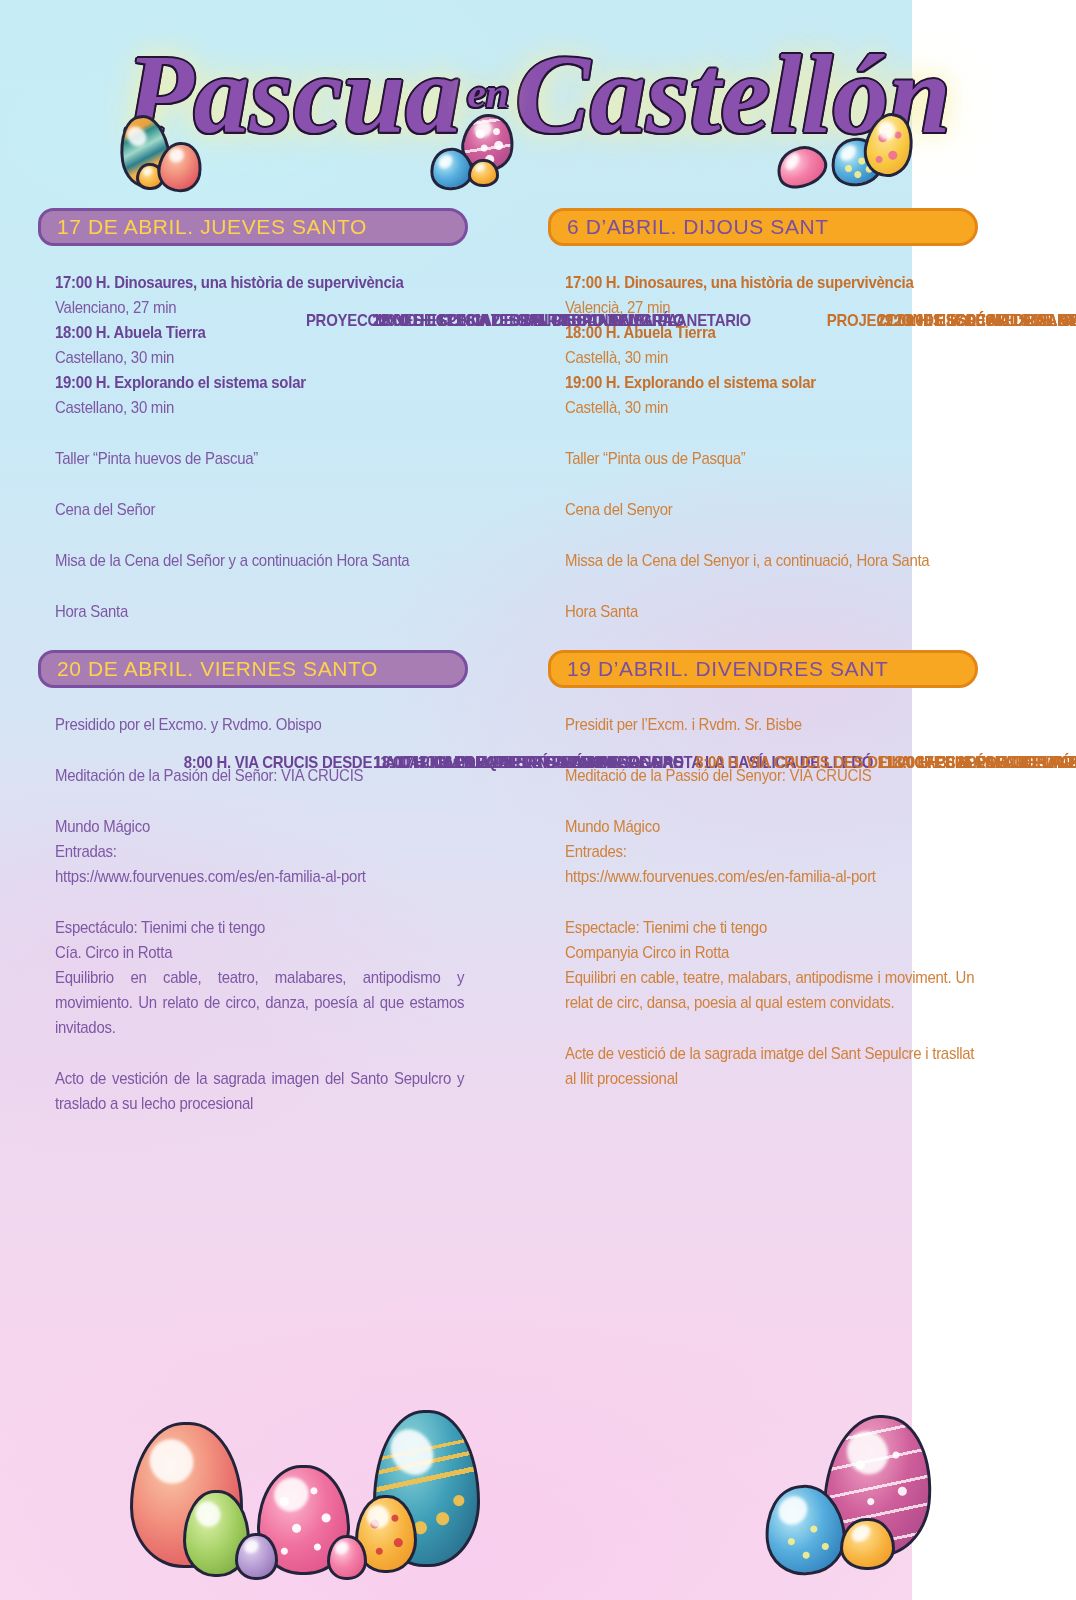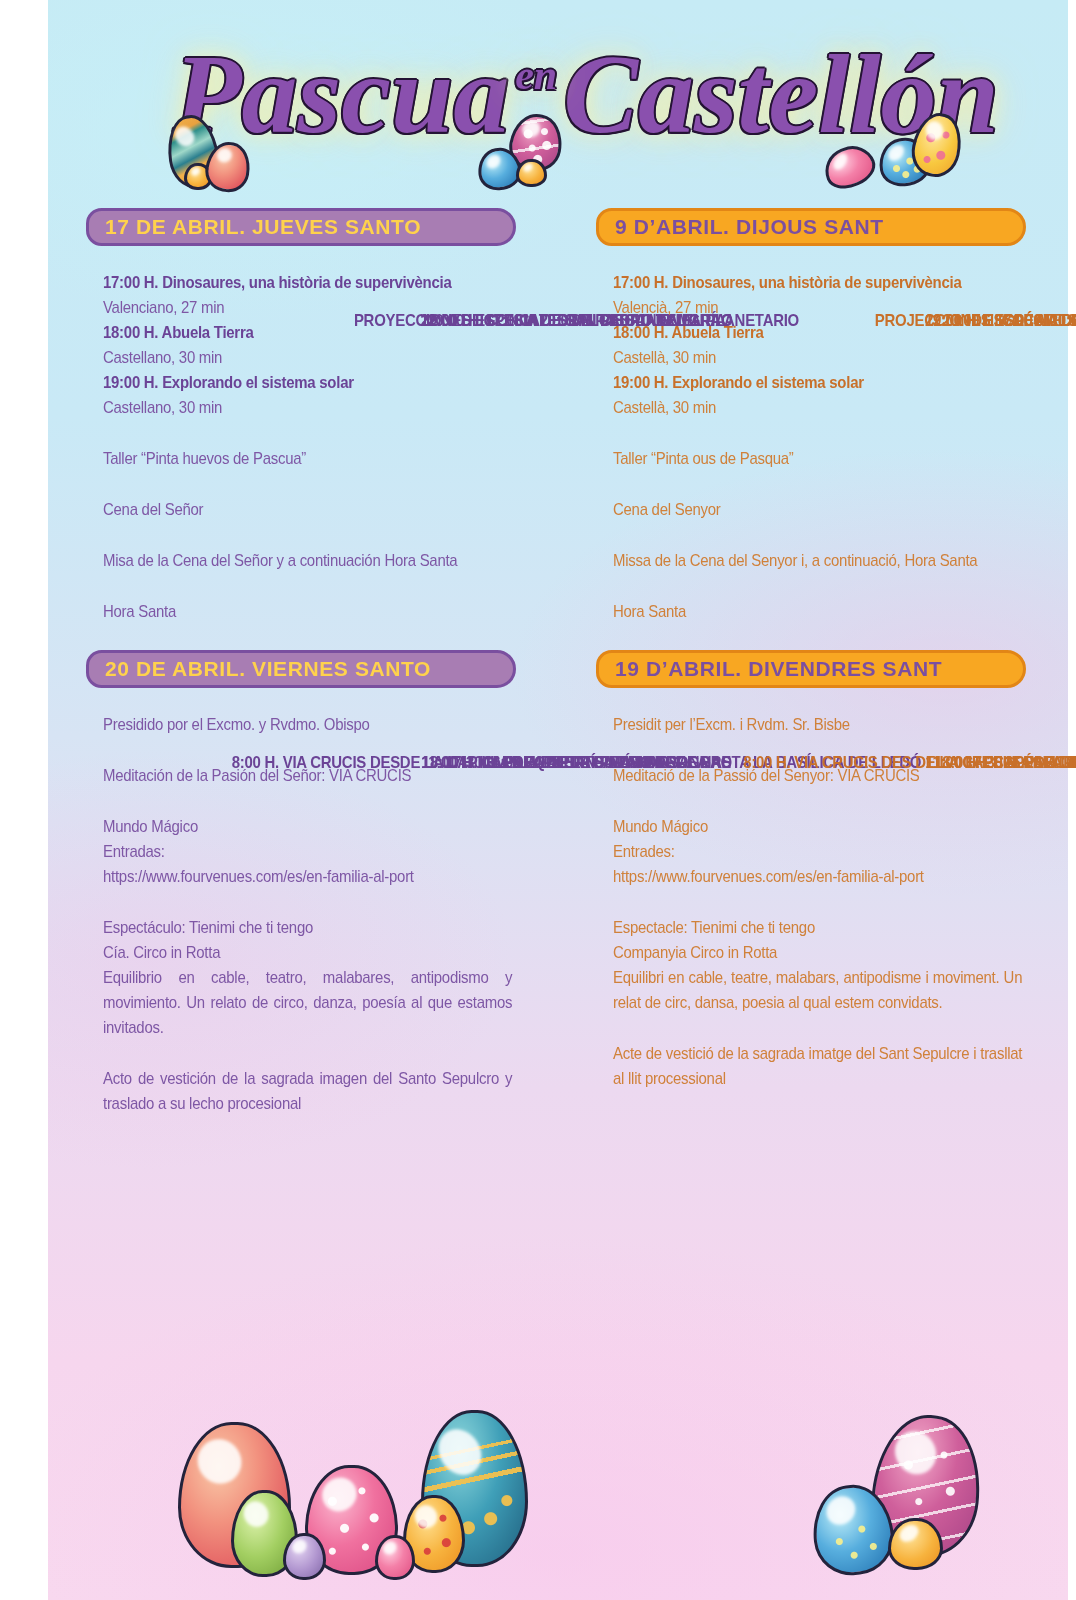--- a/index.html
+++ b/index.html
@@ -9,14 +9,13 @@
     -webkit-font-smoothing:antialiased;
   }
   .poster{
-    position:relative;width:1020px;height:1600px;
+    position:relative;width:912px;height:1600px;
     background:
       radial-gradient(ellipse 620px 320px at 88% 42%, rgba(246,186,225,.40), transparent 70%),
       radial-gradient(ellipse 520px 300px at 10% 60%, rgba(240,196,232,.35), transparent 70%),
       radial-gradient(ellipse 760px 420px at 50% 97%, rgba(248,198,236,.55), transparent 75%),
       radial-gradient(ellipse 500px 260px at 20% 8%, rgba(199,240,247,.8), transparent 75%),
       linear-gradient(180deg,#c6ebf5 0%,#c9e9f6 26%,#d7e4f4 46%,#ecd9f0 68%,#f6d6ee 85%,#f8d9ef 100%);
-    margin-left: 48px;
   }
   
   .title{

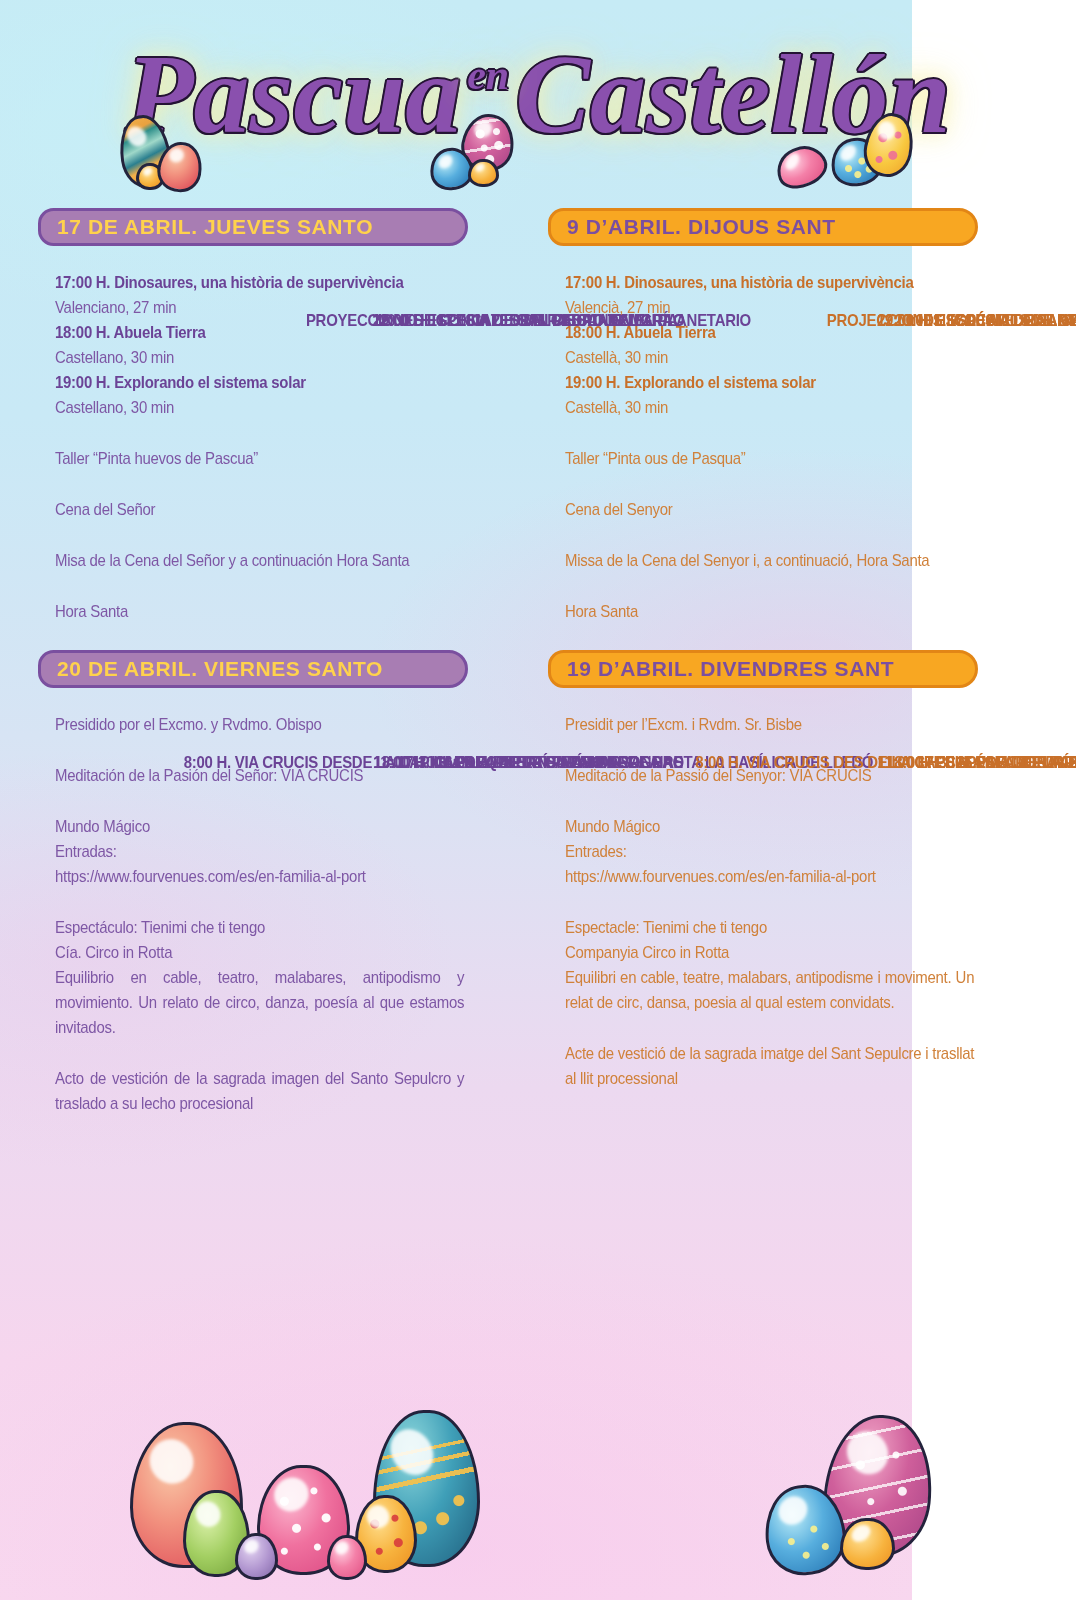--- a/index.html
+++ b/index.html
@@ -32,7 +32,7 @@
       0 0 22px rgba(247,240,170,.95),0 0 42px rgba(247,240,170,.65);
   }
   .t-big{font-size:112px;}
-  .t-small{font-size:42px;position:relative;top:16px;margin:0 6px;}
+  .t-small{font-size:42px;position:relative;top:34px;margin:0 6px;}
   
   .column{position:absolute;top:208px;width:430px;}
   .column.left{left:38px;}

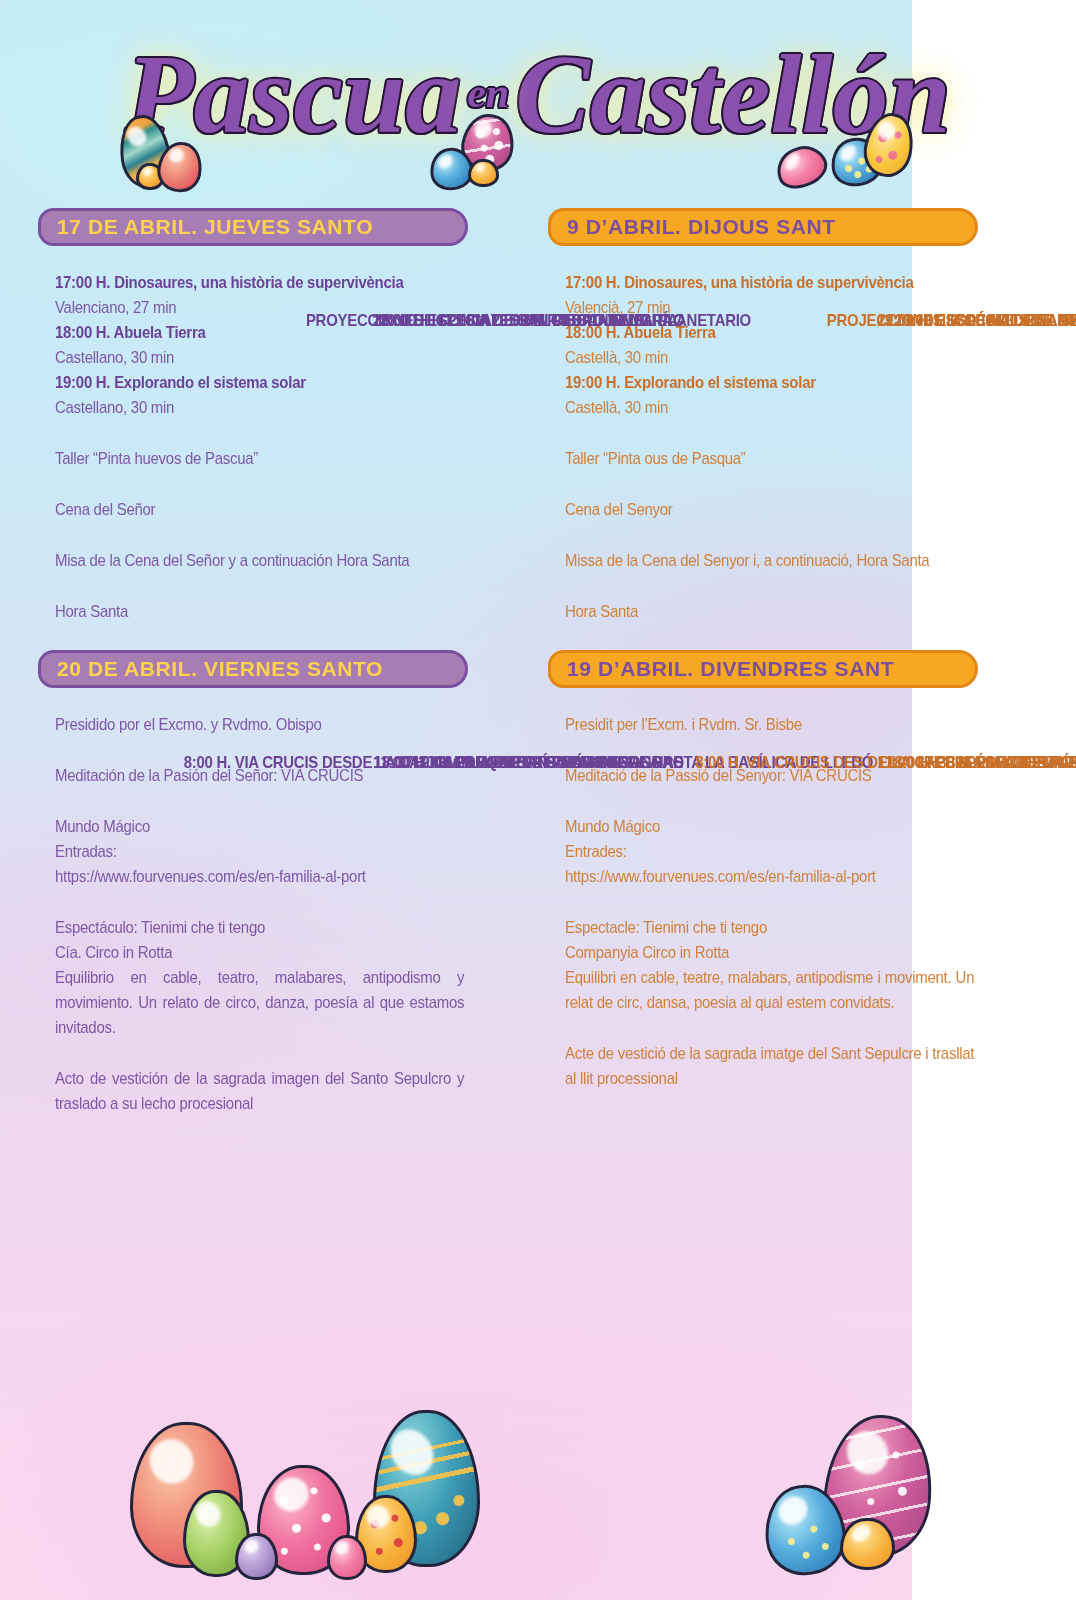--- a/index.html
+++ b/index.html
@@ -40,7 +40,7 @@
   .banner{
     box-sizing:border-box;width:430px;height:38px;border-radius:18px 22px 22px 18px;
     display:flex;align-items:center;padding:16px 16px;margin-bottom:24px;
-    font-weight:700;font-size:21px;letter-spacing:.6px;white-space:nowrap;
+    font-weight:400;font-size:21px;letter-spacing:.6px;white-space:nowrap;
   }
   .column.left .banner{
     background:var(--left-banner-bg,#a87db3);

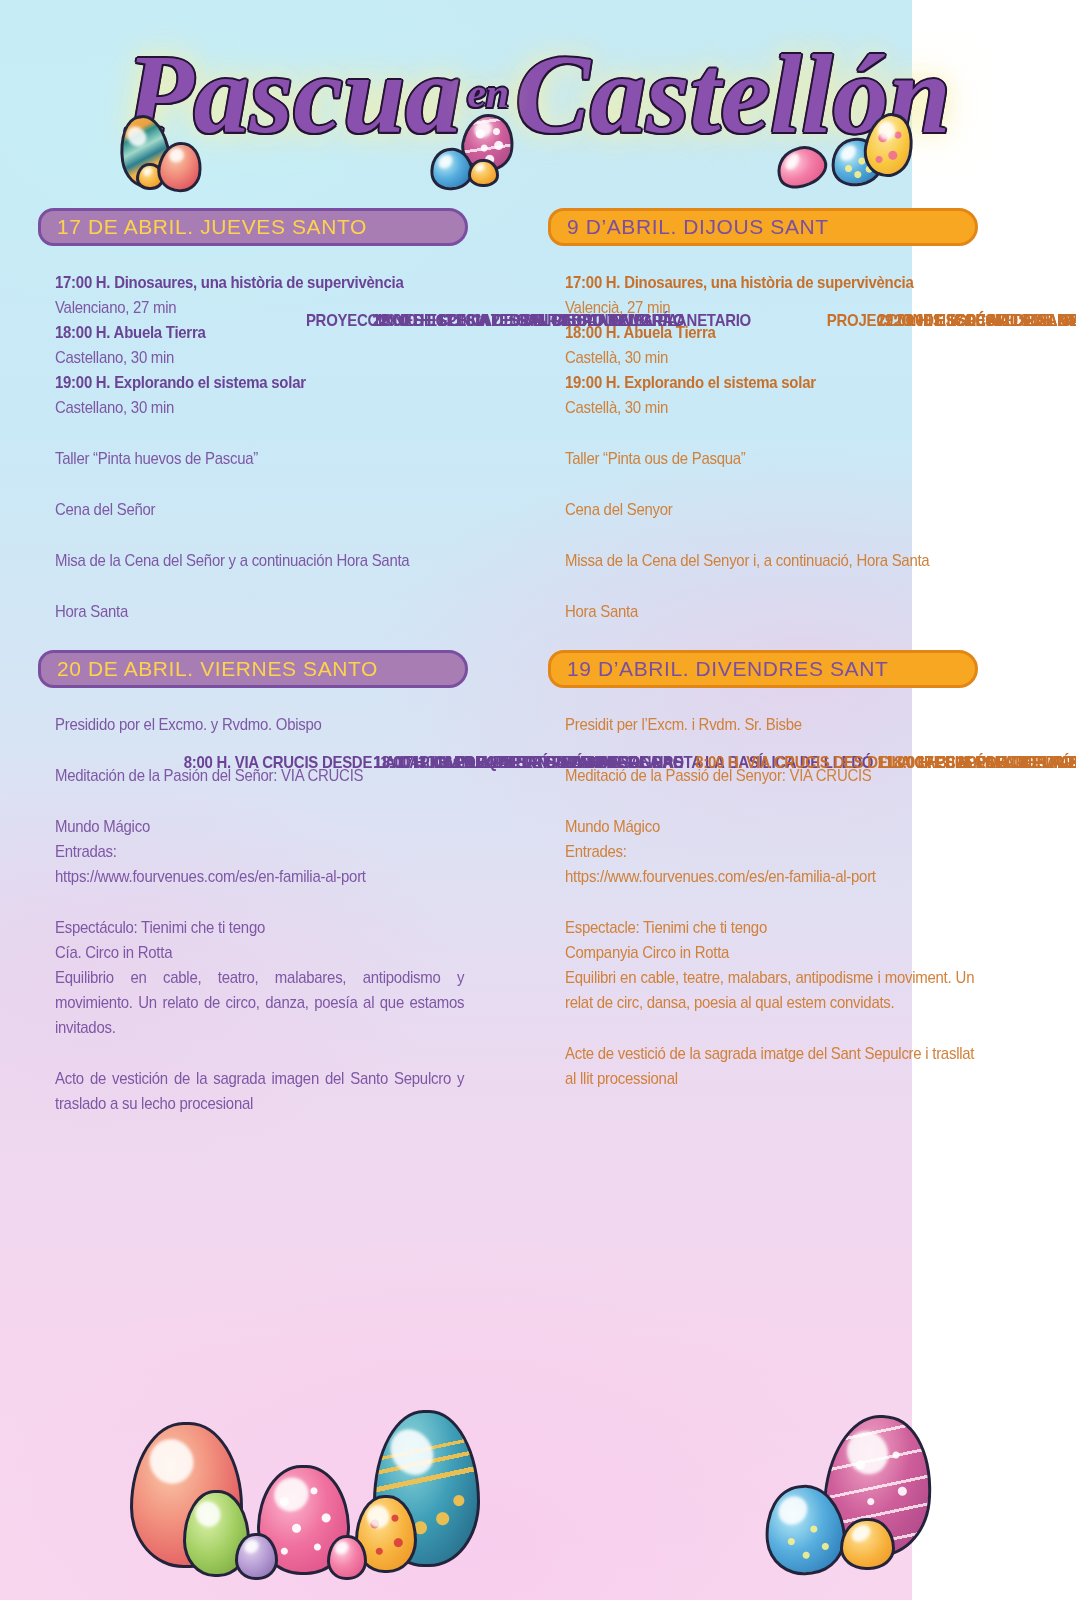--- a/index.html
+++ b/index.html
@@ -216,7 +216,7 @@
         </div>
       </section>
     <section class="column right">
-        <div class="banner">9 D’ABRIL. DIJOUS SANT</div>
+        <div class="banner">6 D’ABRIL. DIJOUS SANT</div>
         <div class="col-body">
           <div class="event">
             <p class="line title">PROJECCIONES ESPECIALS DE PASQUA EN EL PLANETARI</p>

